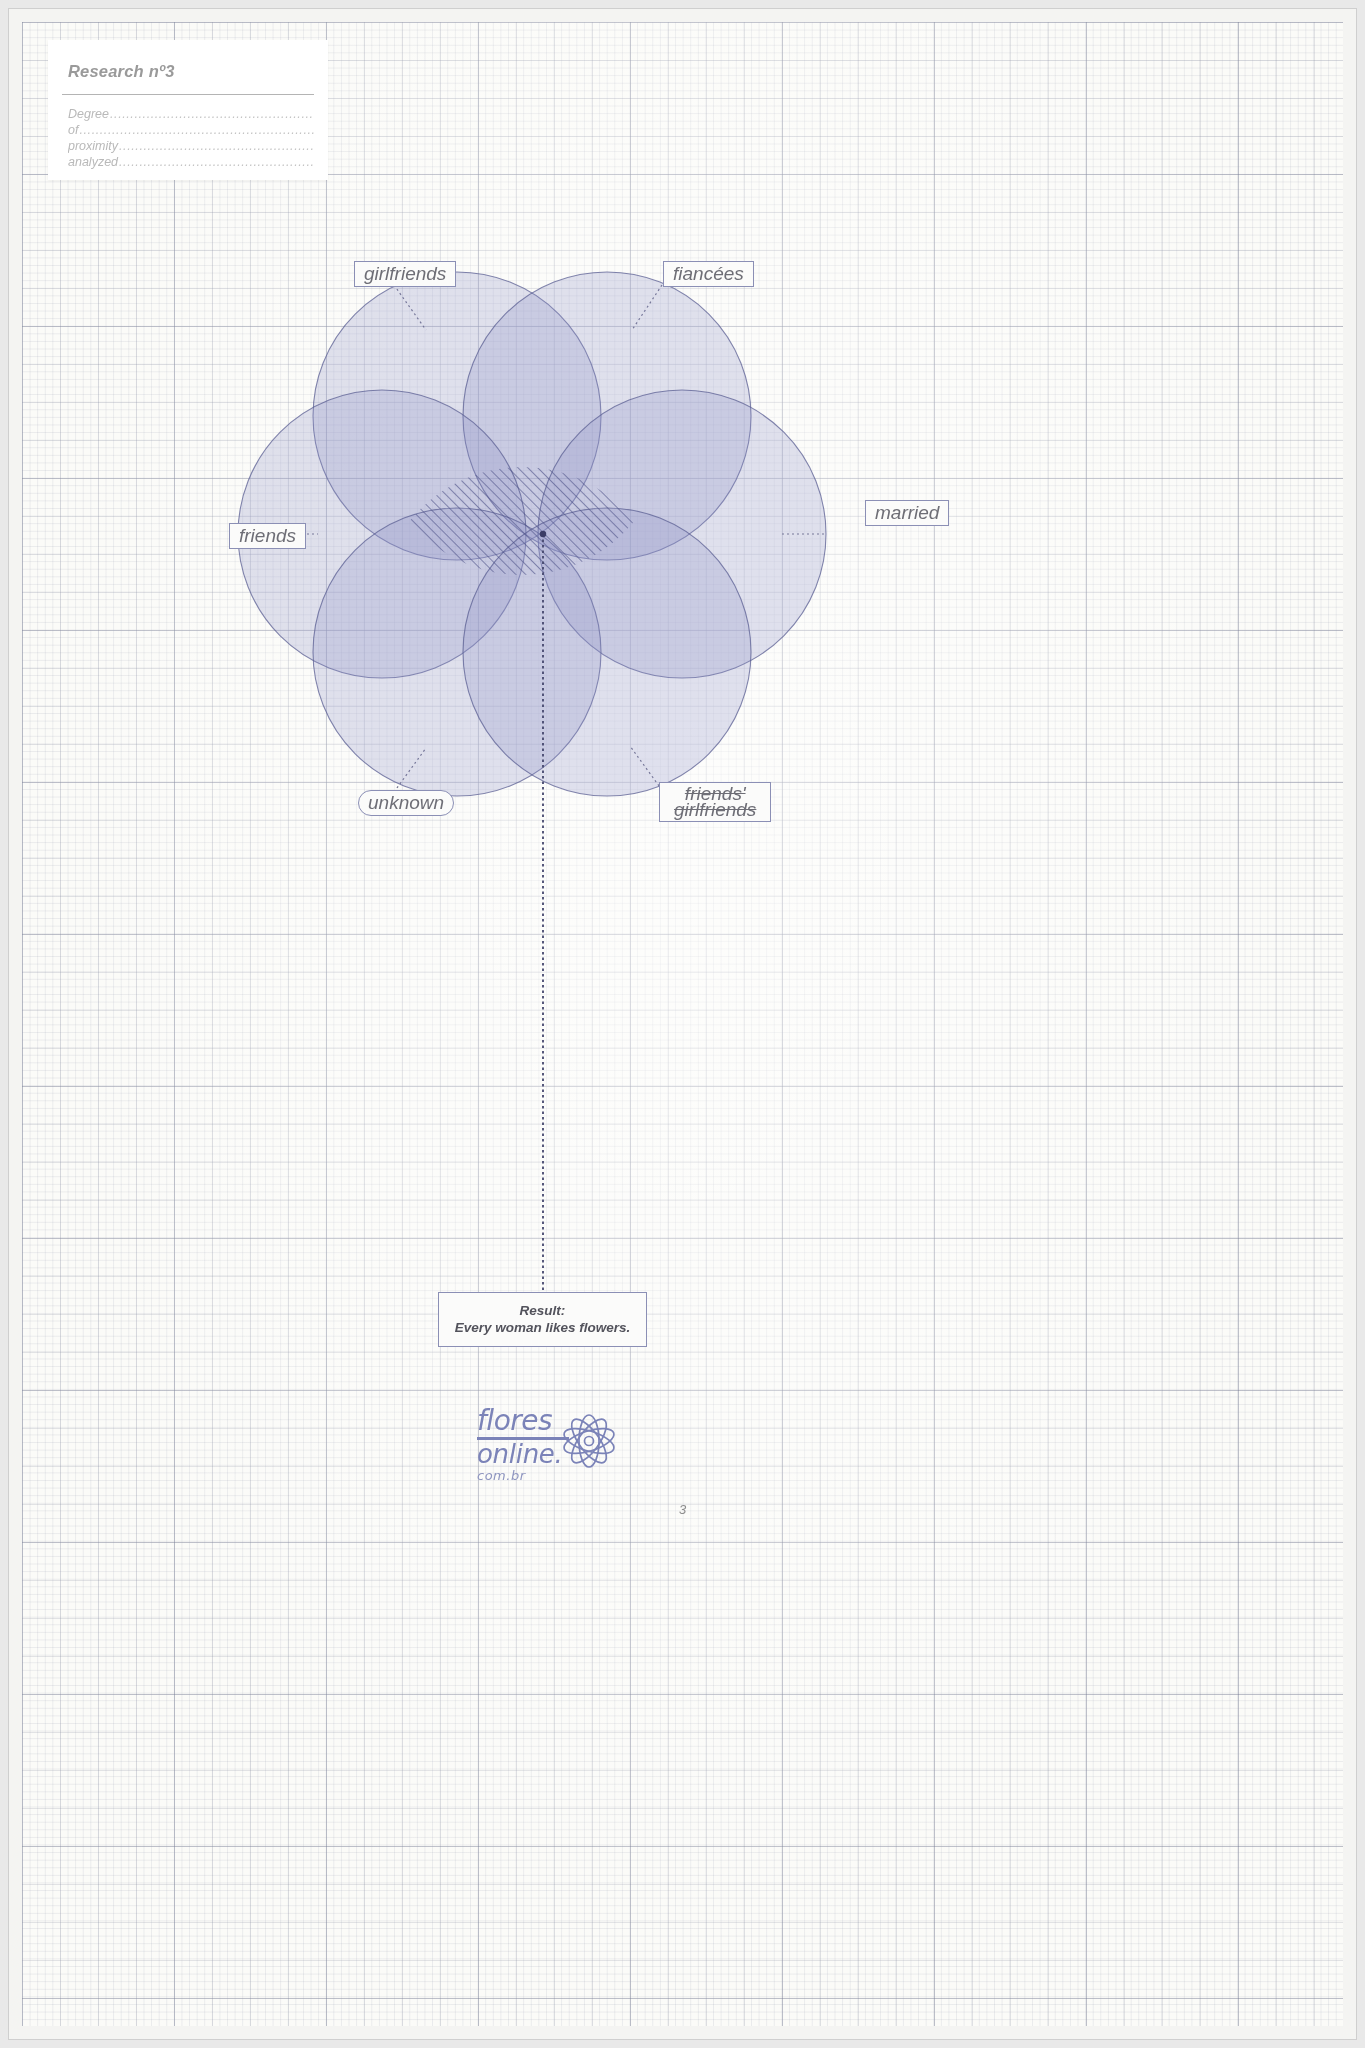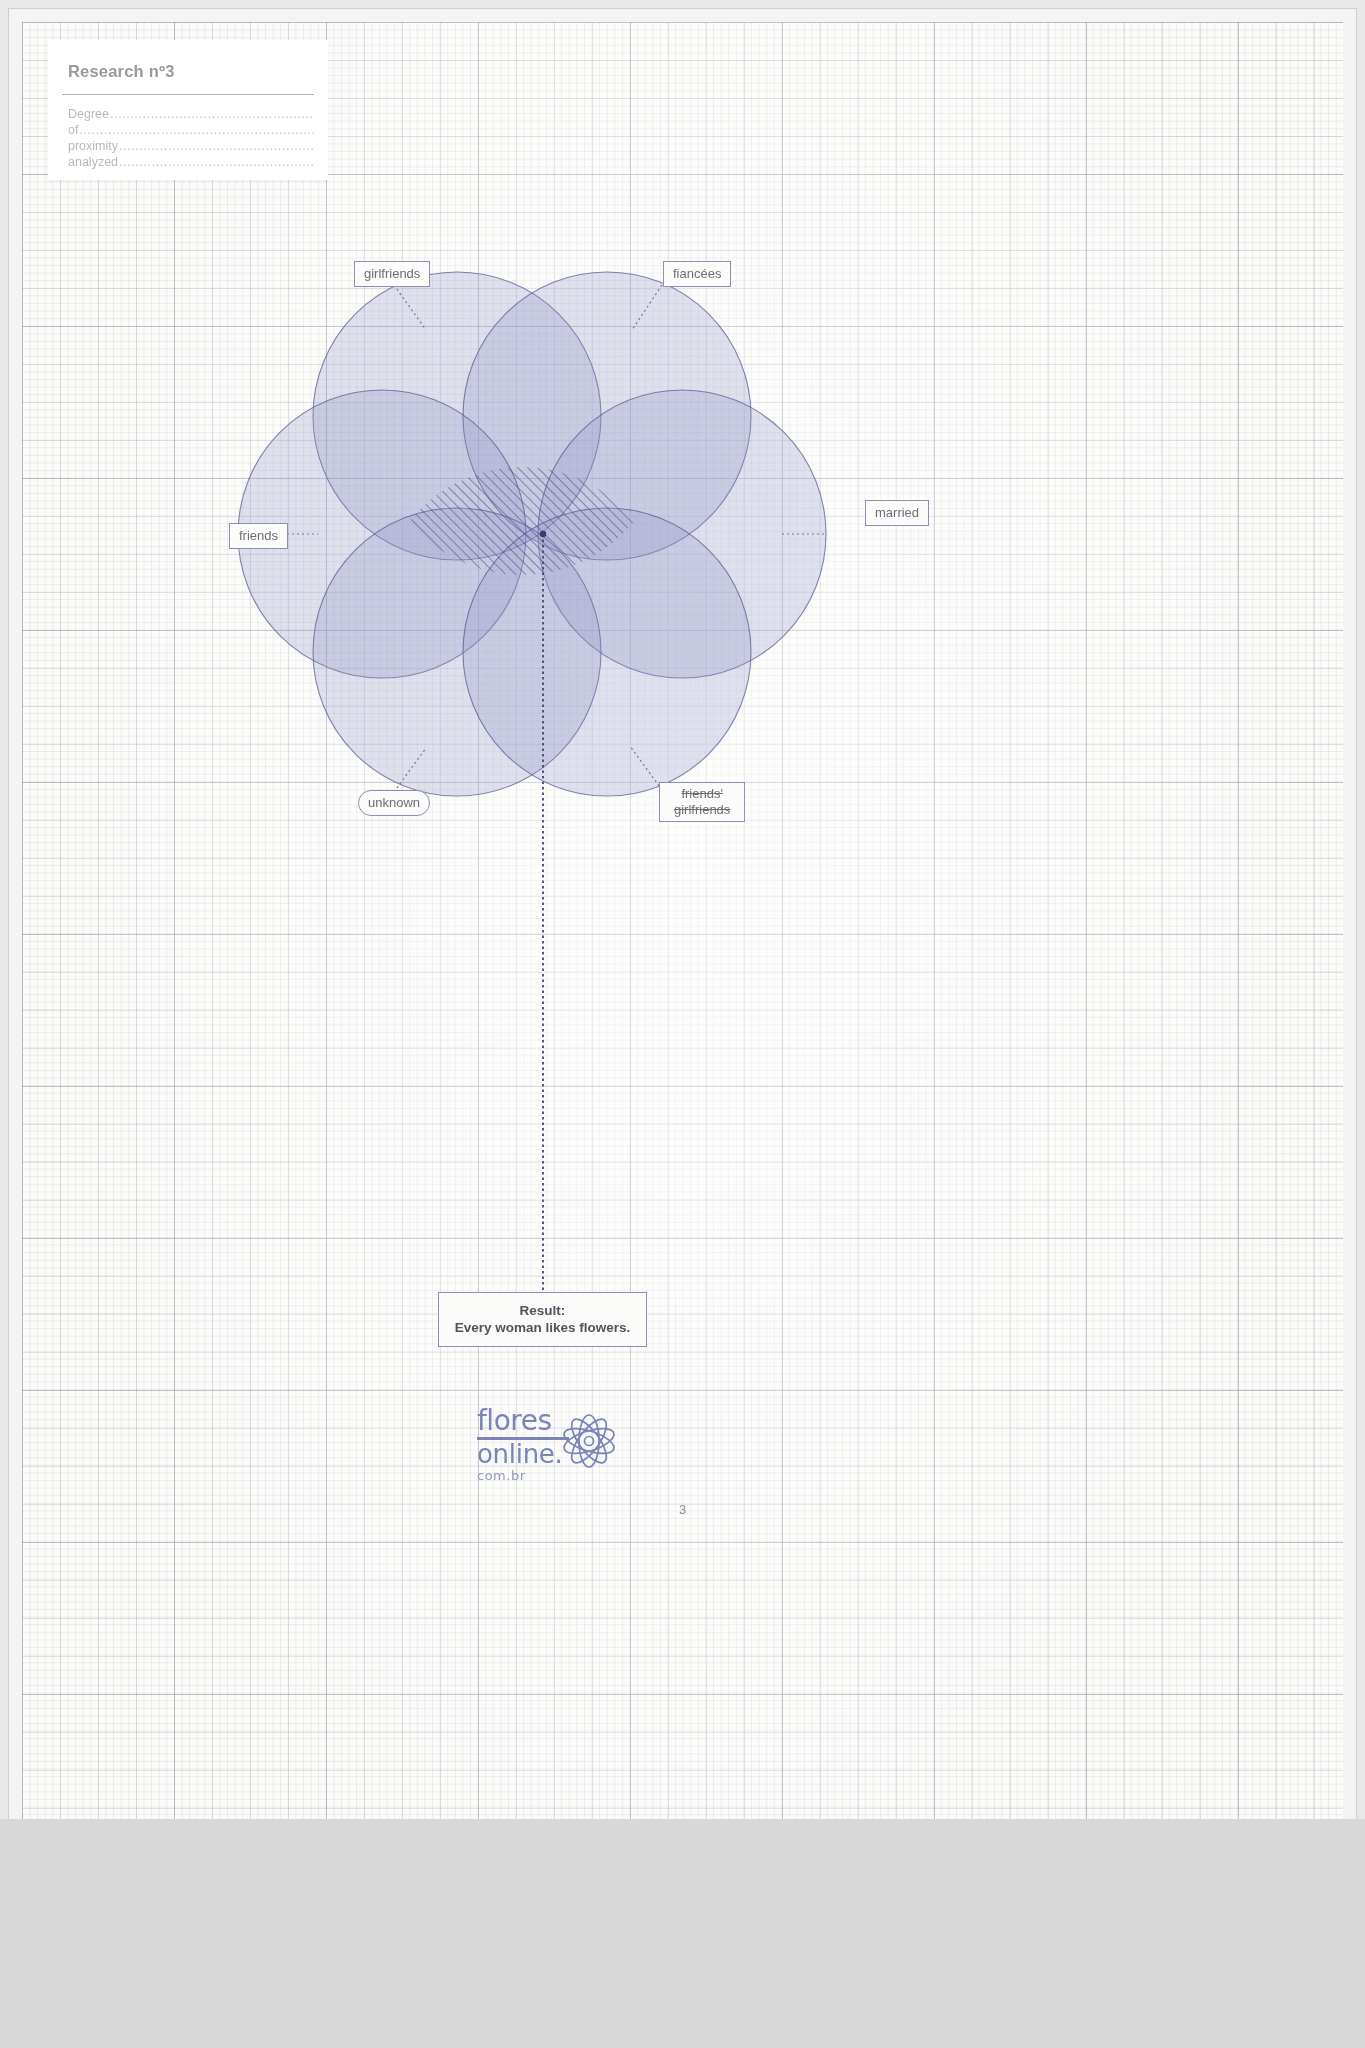--- a/index.html
+++ b/index.html
@@ -17,10 +17,11 @@
   #page {
     position: relative;
     width: 1365px;
-    height: 1819px;
+    height: 2048px;
     margin: 0 auto;
     background: #e9e9e9;
     overflow: hidden;
+    font-style: italic;
   }
 
   

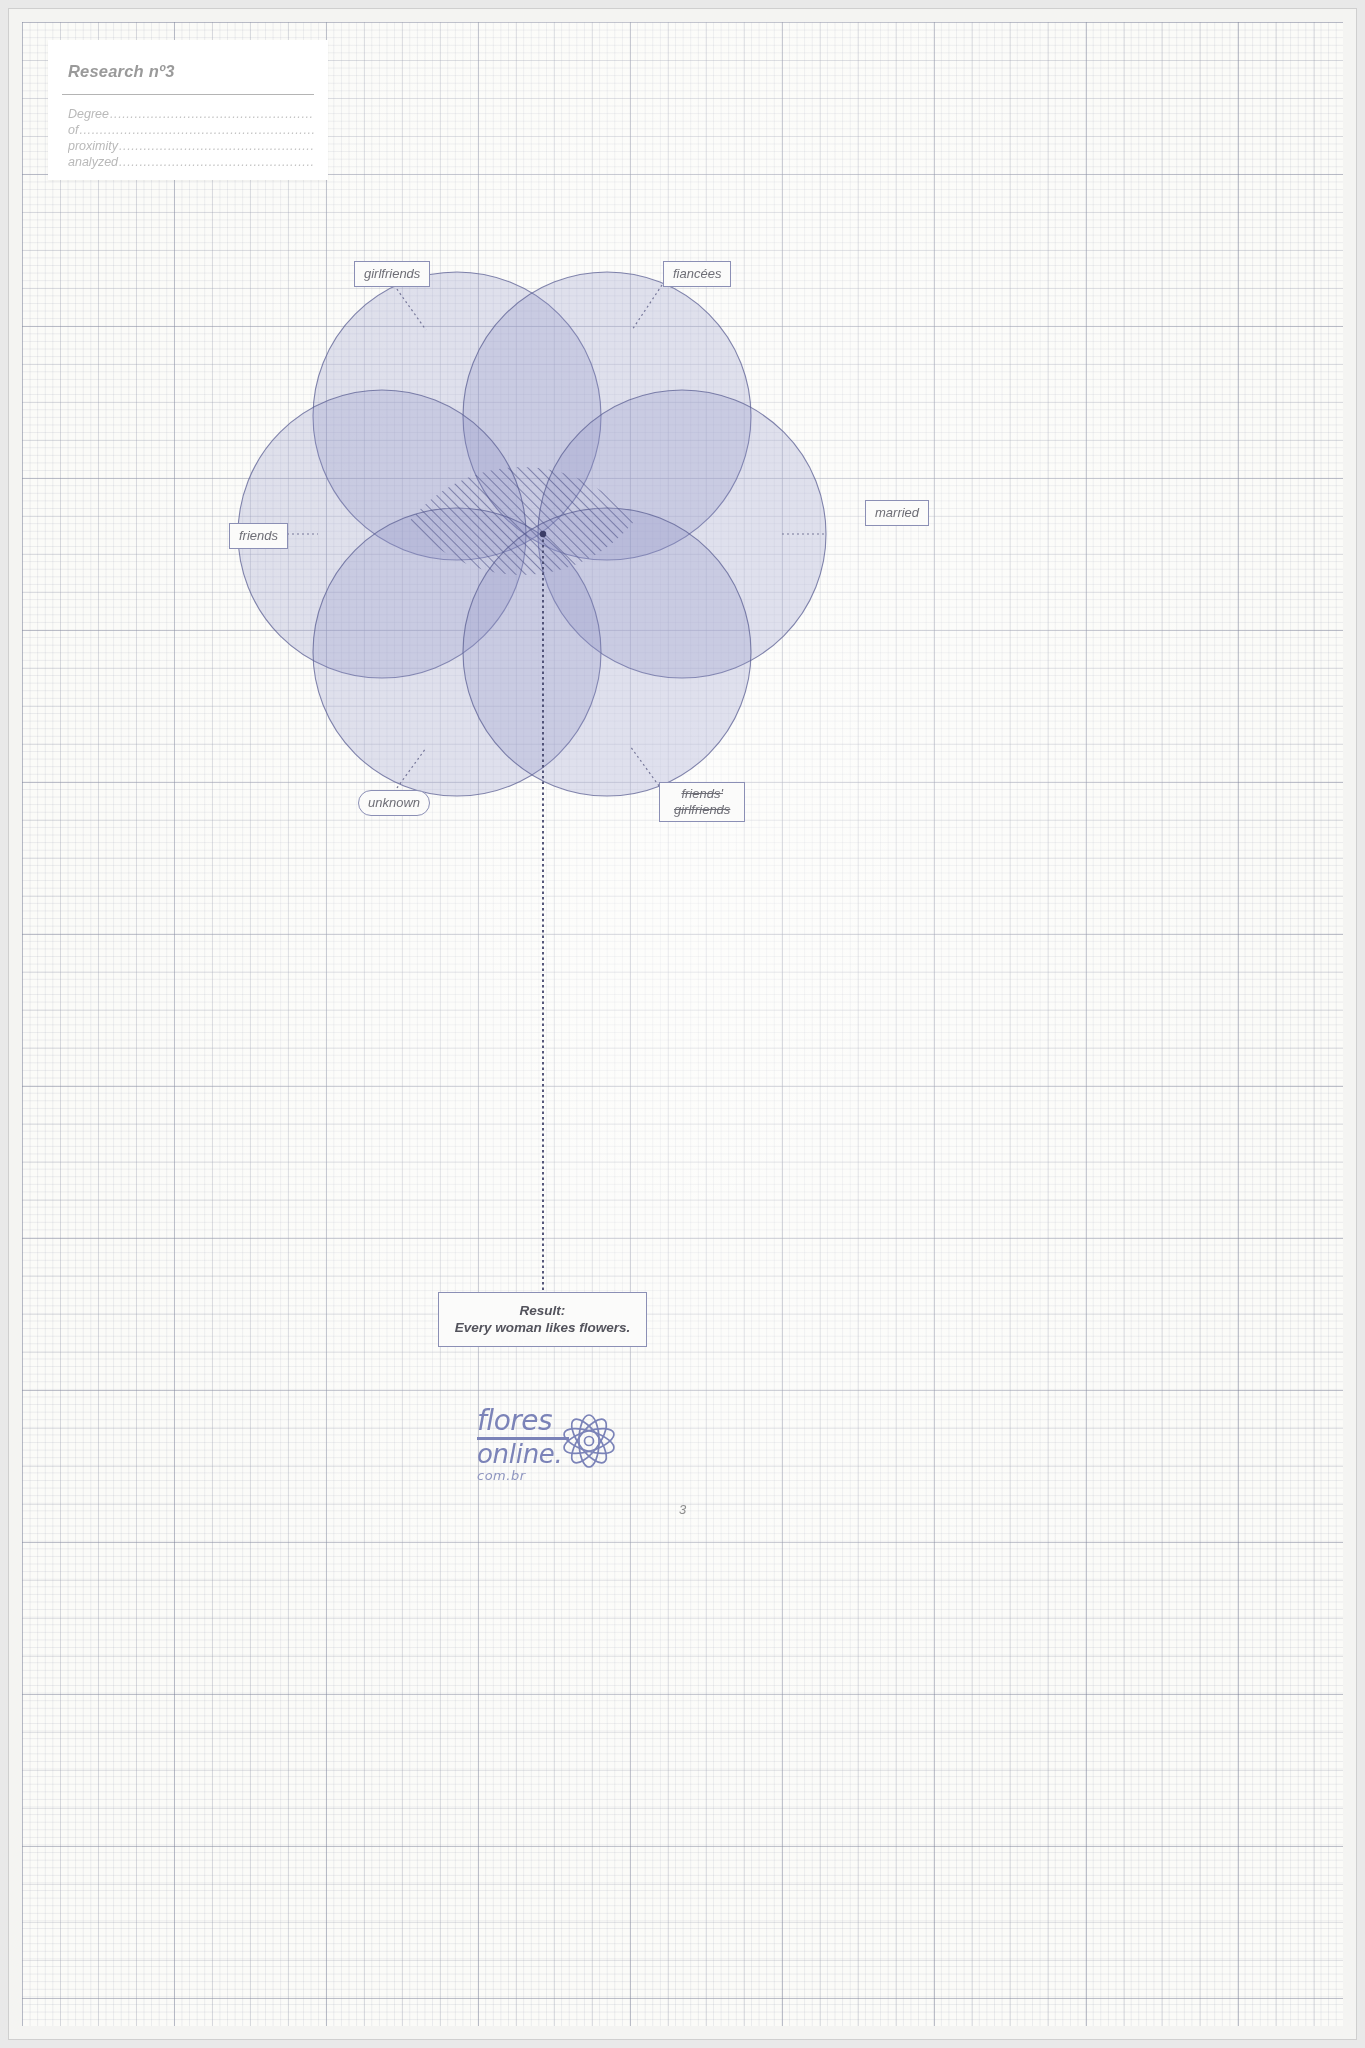--- a/index.html
+++ b/index.html
@@ -135,7 +135,7 @@
     background: #fbfbfa;
     border: 1px solid #8b8fb5;
     color: #6e6e76;
-    font-size: 13px;
+    font-size: 19px;
     line-height: 16px;
     text-align: center;
     padding: 4px 9px;

